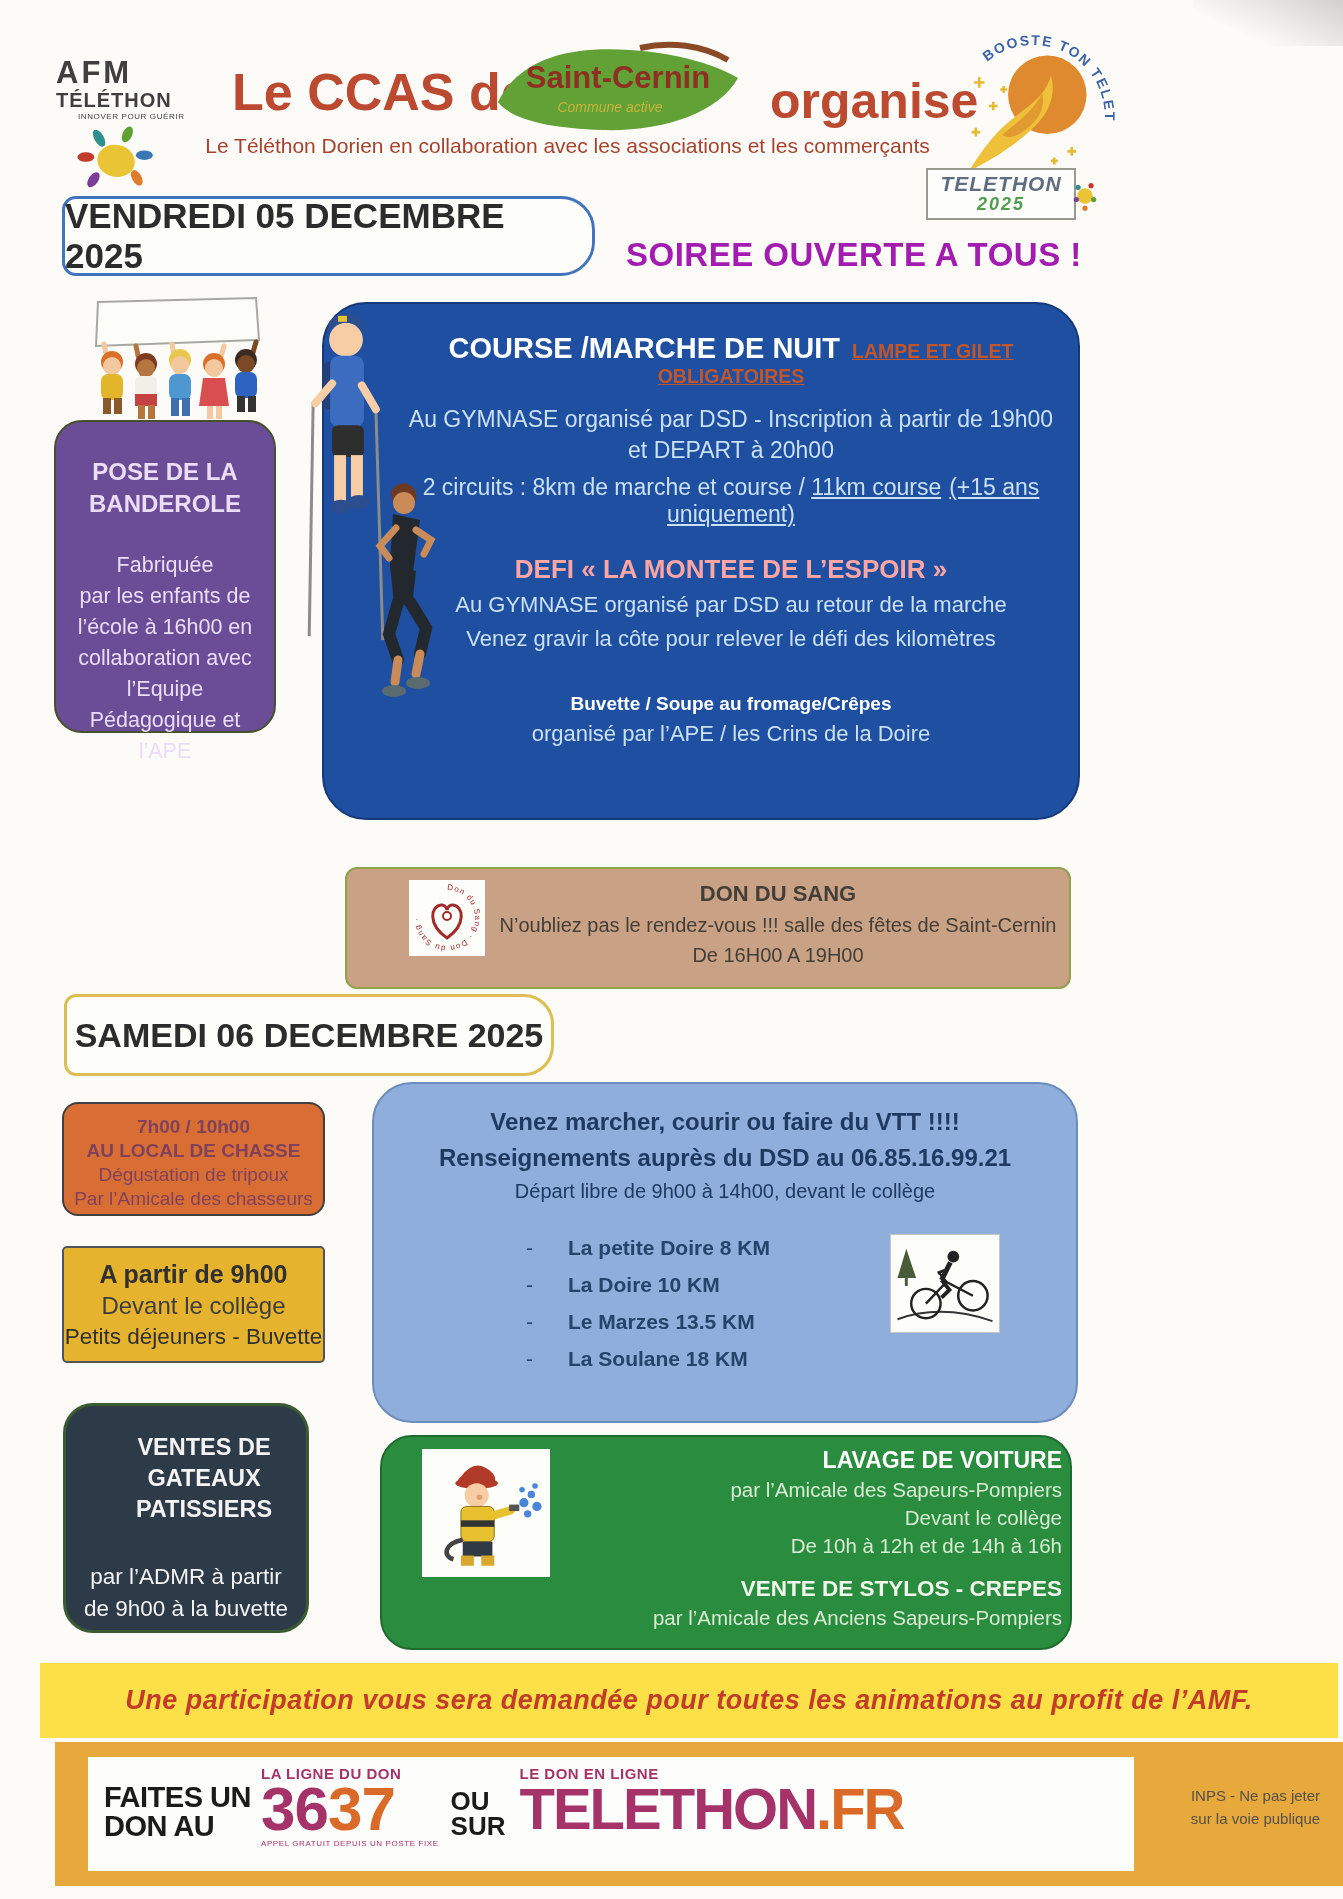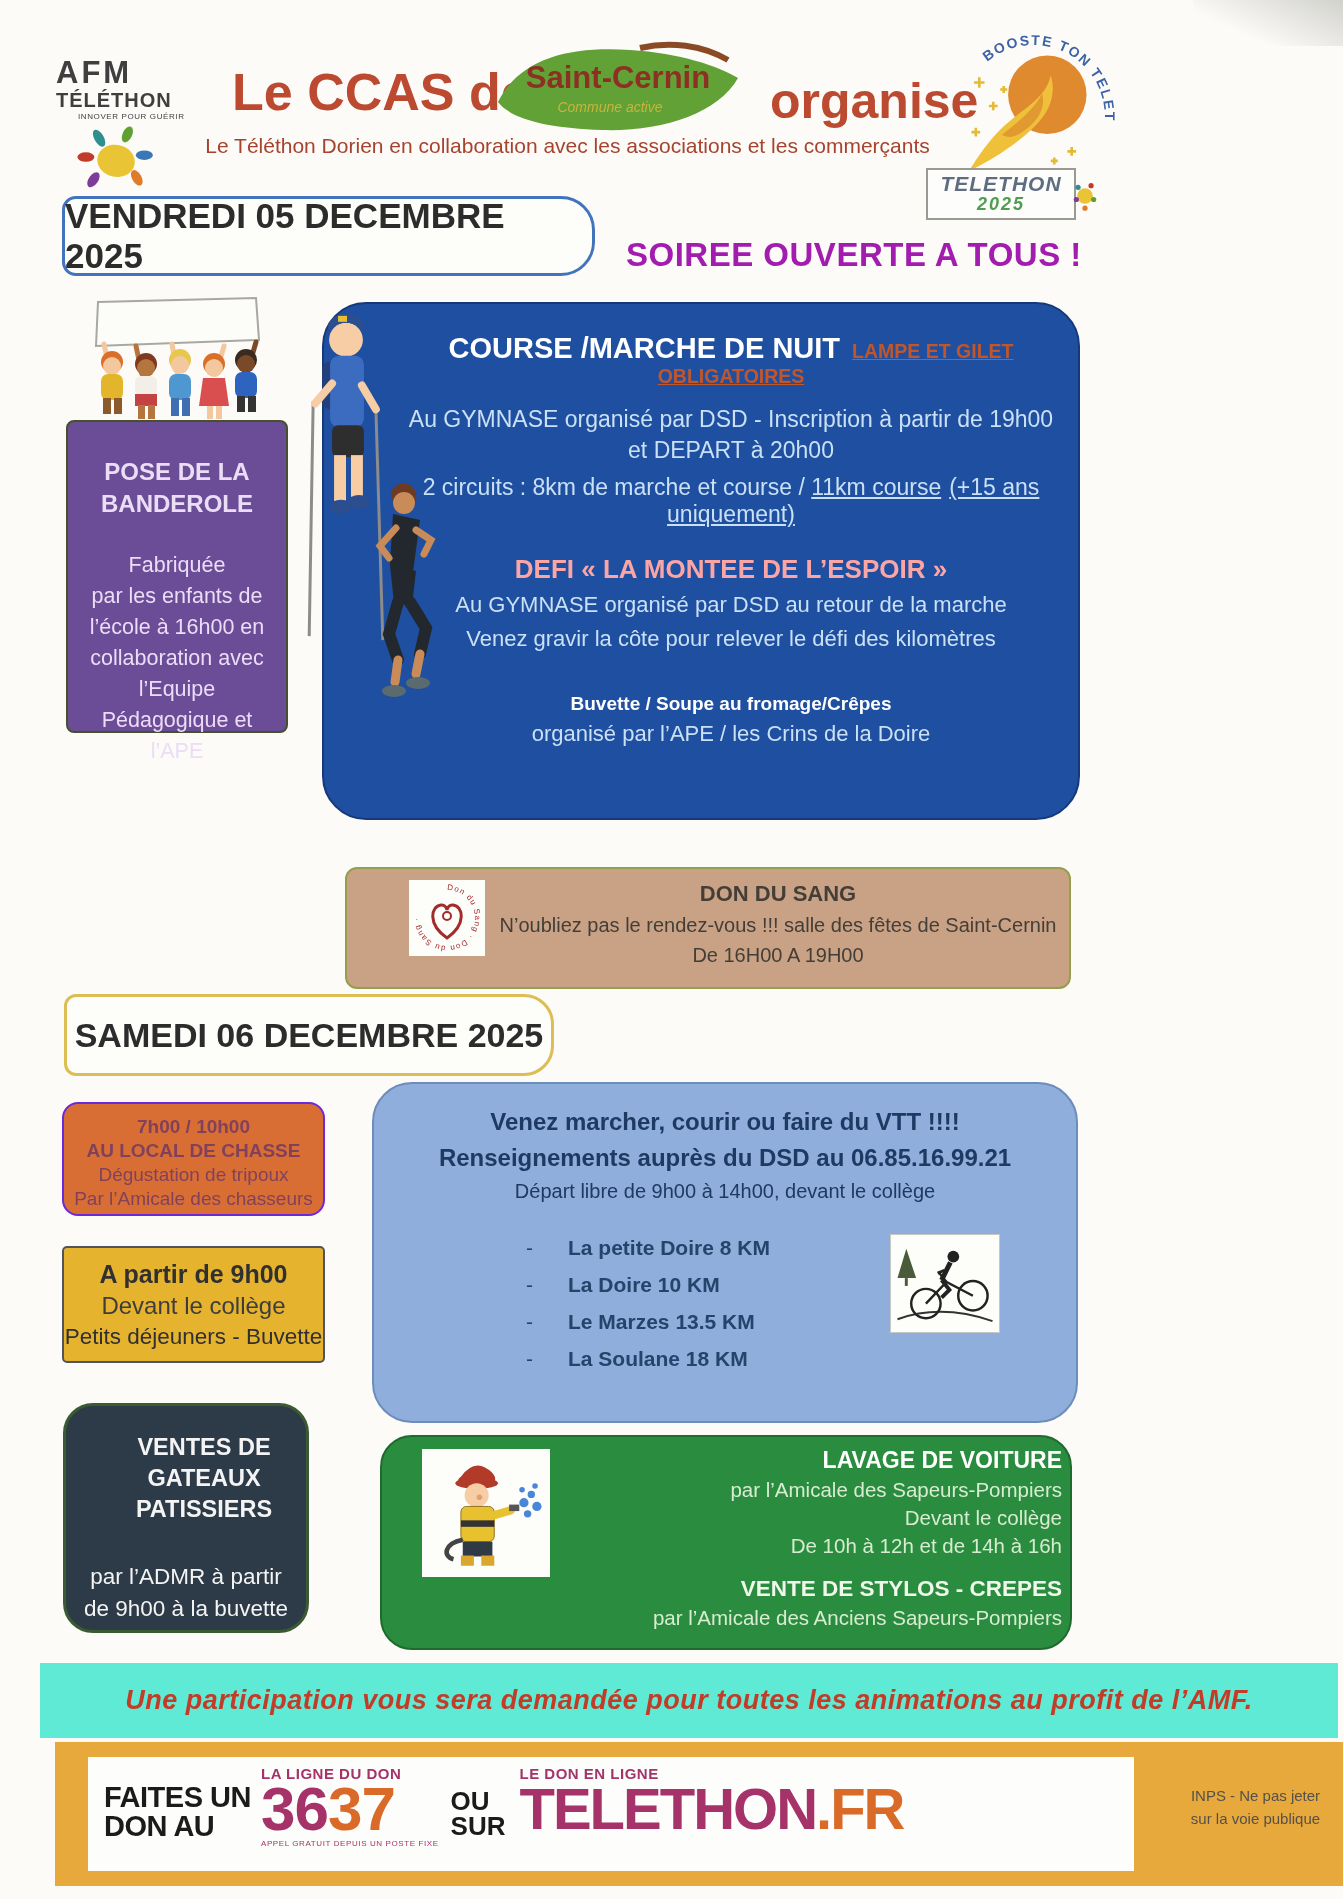--- a/index.html
+++ b/index.html
@@ -36,8 +36,8 @@
   .soiree{left:626px;top:236px;font-size:33px;font-weight:bold;color:#a21caf;letter-spacing:.5px;}
 
   .kids-svg{left:84px;top:294px;z-index:3;}
-  .purple-box{left:66px;top:420px;width:222px;height:313px;background:#6B4C97;
-    border:2px solid #46502F;border-radius:8px;z-index:2;text-align:center;color:#EBDDF6;
+  .purple-box{left:54px;top:420px;width:222px;height:313px;background:#6B4C97;
+    border:2px solid #46502F;border-radius:28px;z-index:2;text-align:center;color:#EBDDF6;
     box-sizing:border-box;padding-top:34px;}
   .pb-t{font-size:24px;font-weight:bold;line-height:32px;}
   .pb-body{margin-top:30px;font-size:21.5px;line-height:31px;}

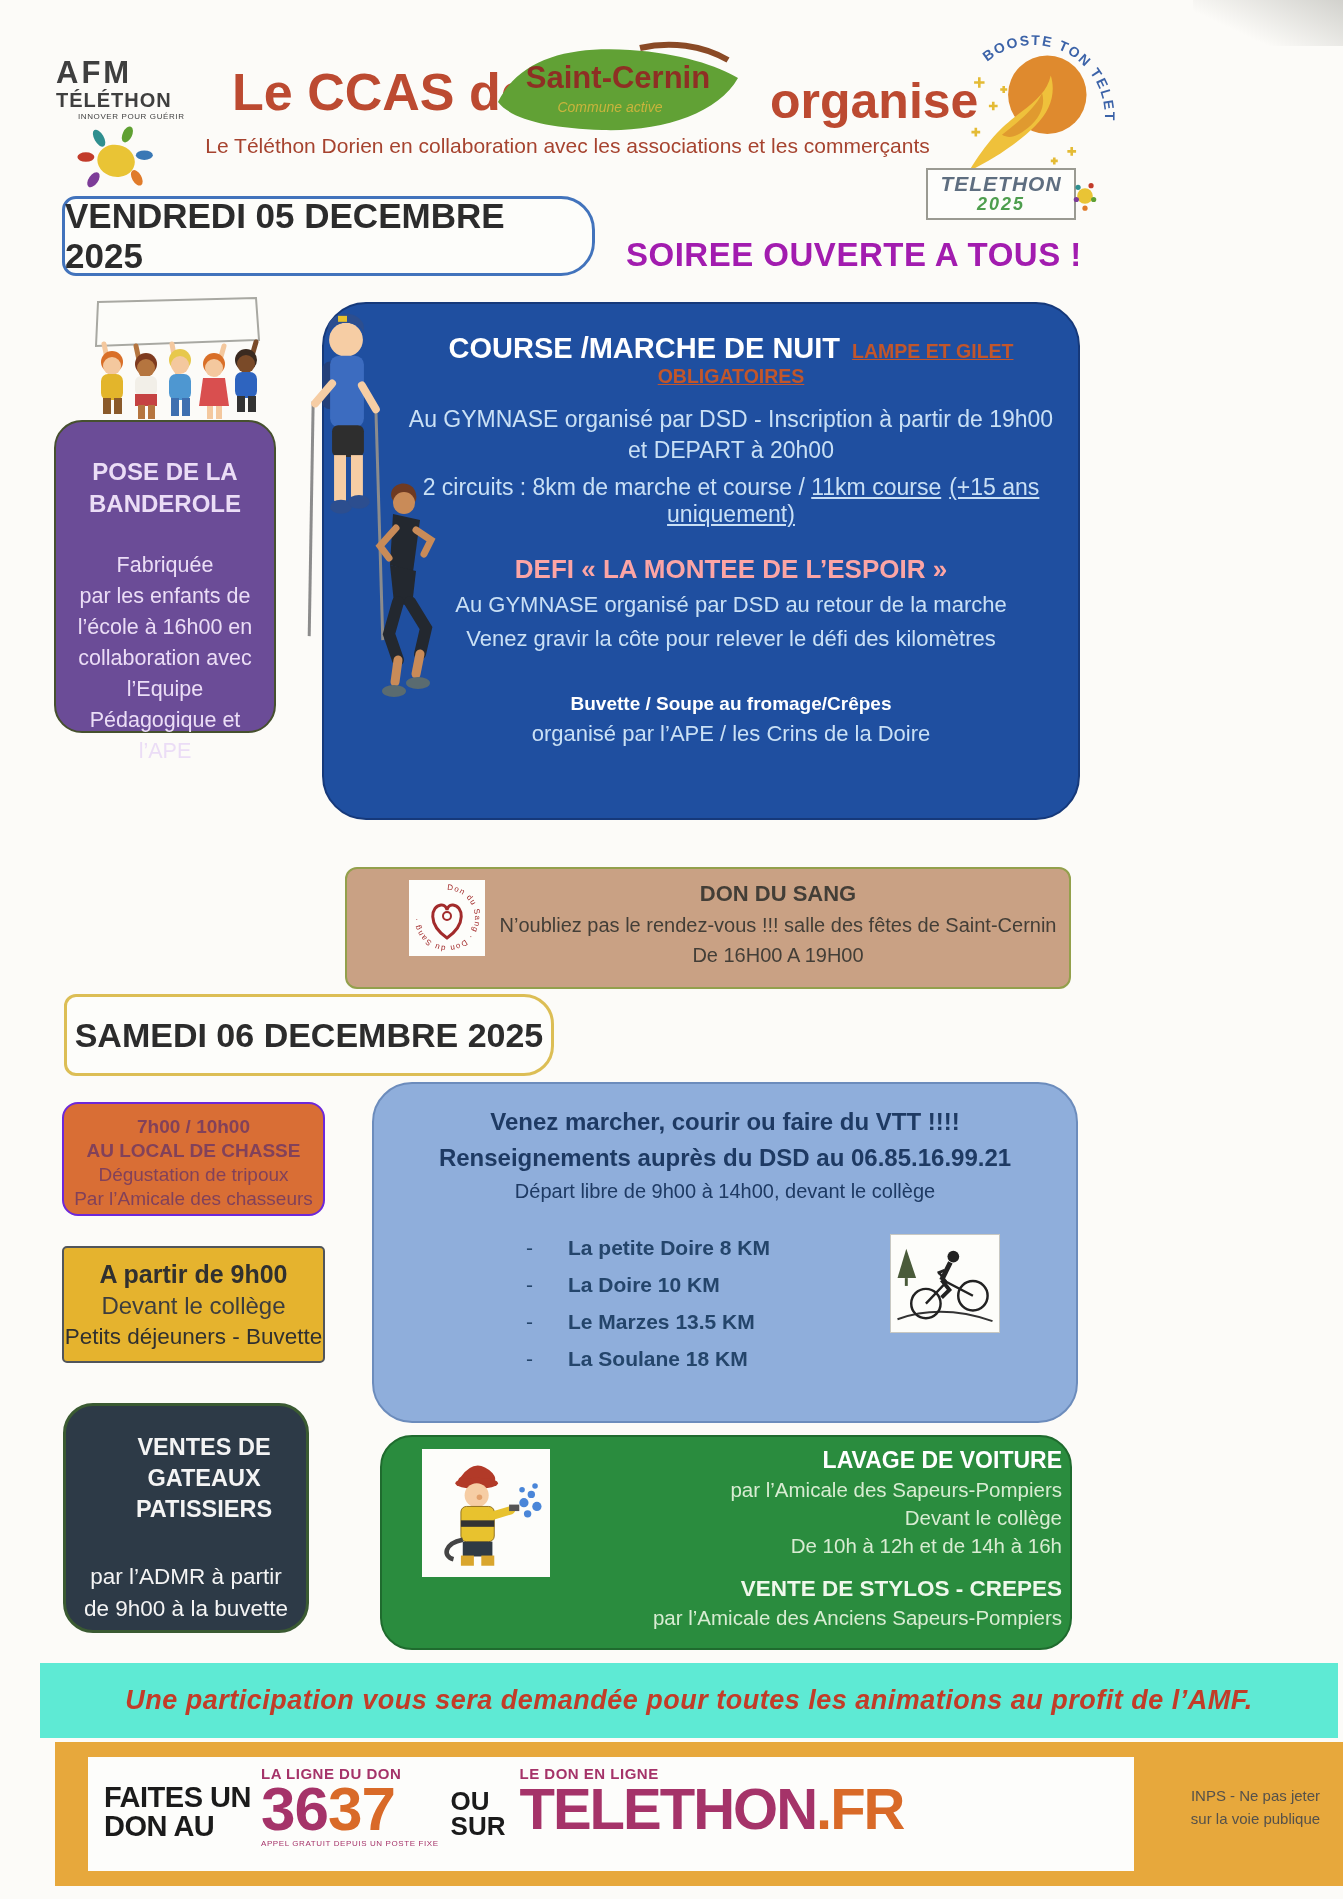--- a/index.html
+++ b/index.html
@@ -73,7 +73,7 @@
     font-size:34px;font-weight:bold;color:#2C2C2C;}
 
   .hunt-box{left:62px;top:1102px;width:263px;height:114px;background:#D96E35;
-    border:2px solid #6d28d9;border-radius:16px;text-align:center;color:#82415A;
+    border:2px solid #404040;border-radius:16px;text-align:center;color:#82415A;
     box-sizing:border-box;padding-top:11px;}
   .hb-l{font-size:19px;line-height:24px;}
   .bold{font-weight:bold;}

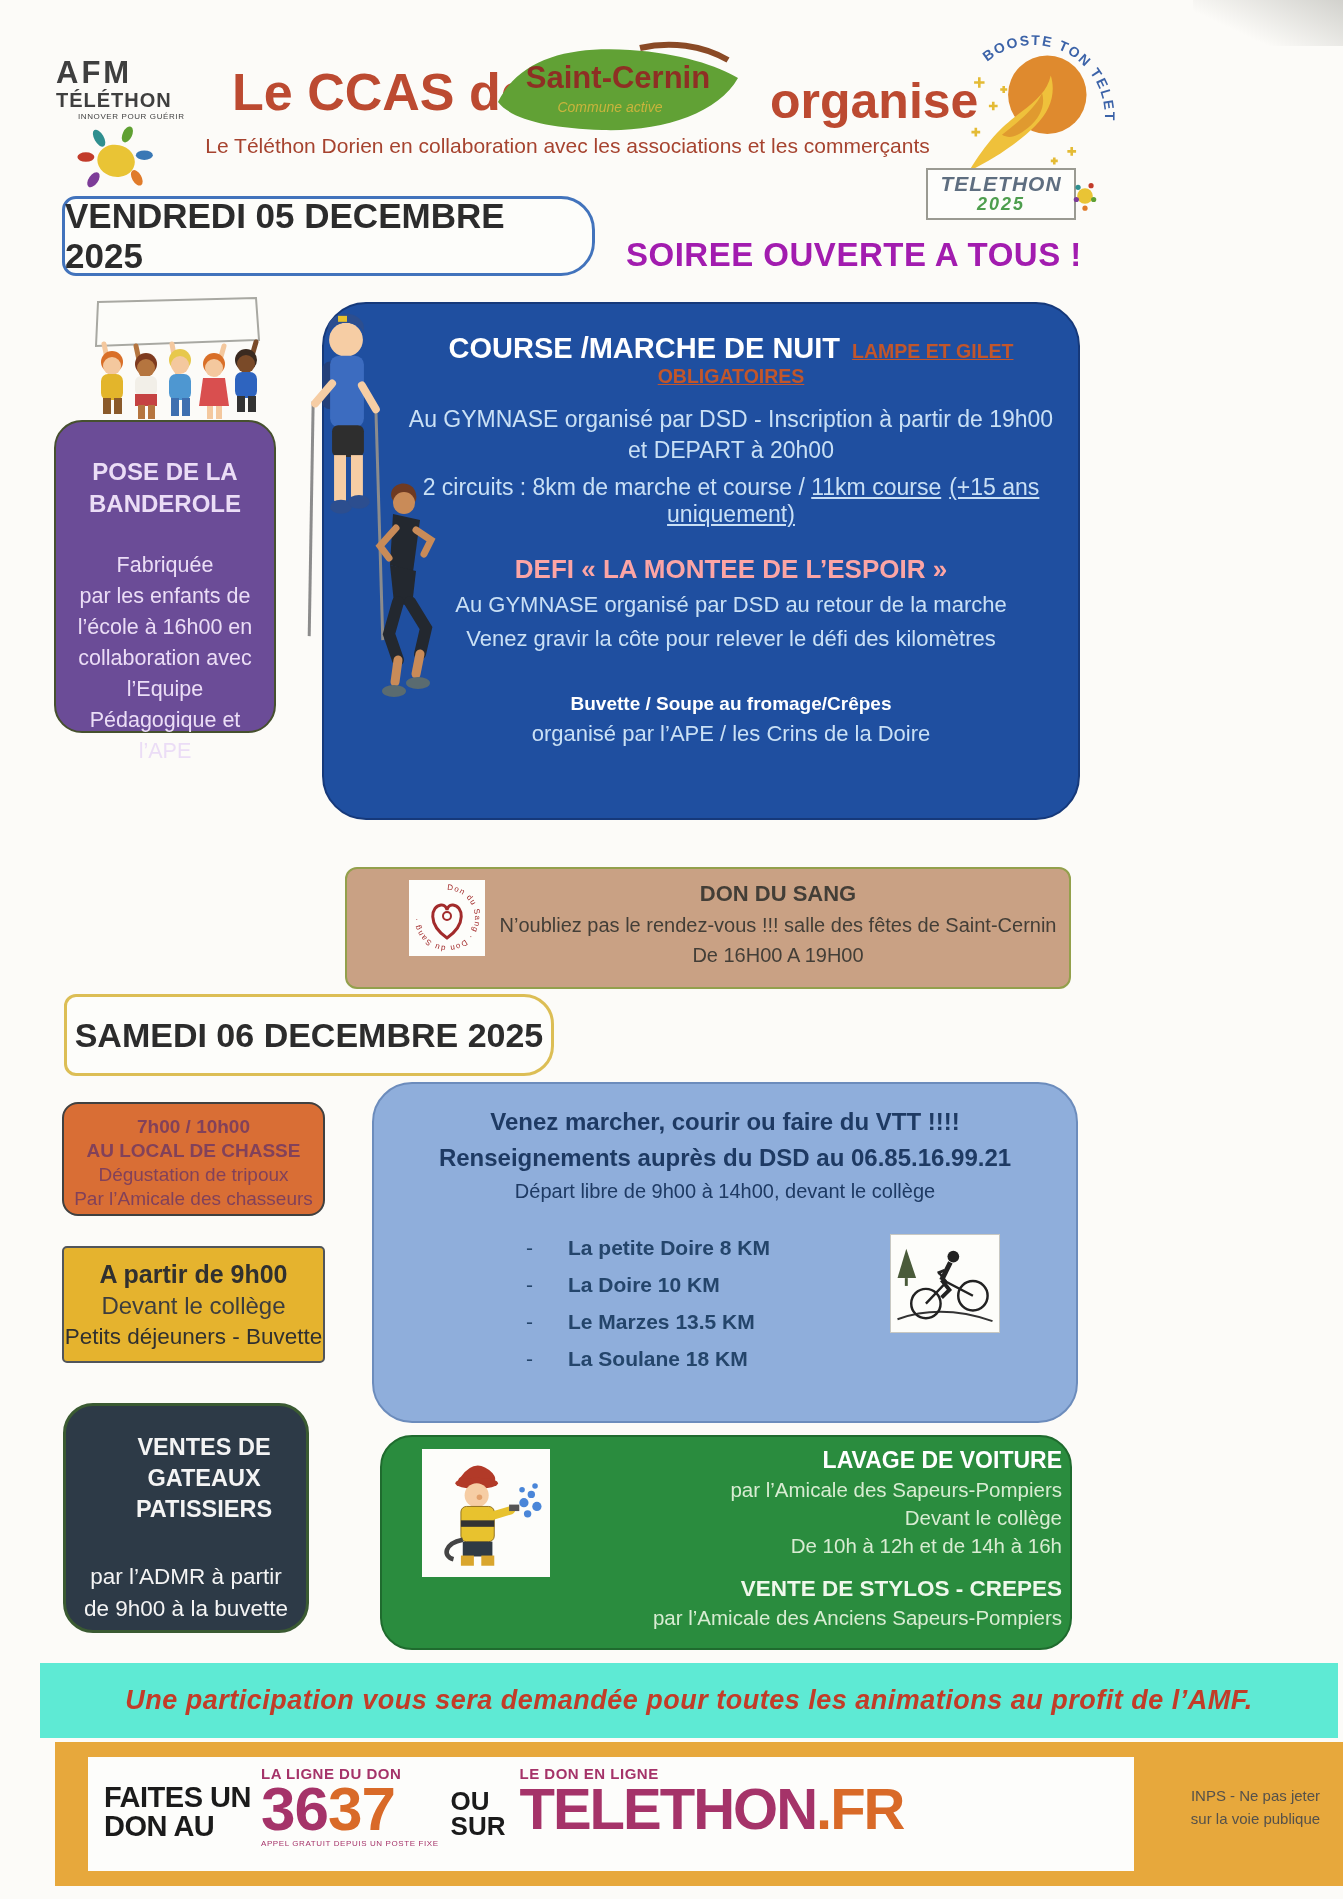--- a/index.html
+++ b/index.html
@@ -111,7 +111,7 @@
   .wb-l{font-size:20.5px;color:#D8ECD2;margin-top:4px;}
   .wb-t2{margin-top:18px;font-size:22.5px;font-weight:bold;color:#EFF8EB;}
 
-  .part-band{left:40px;top:1663px;width:1298px;height:75px;background:#5eead4;
+  .part-band{left:40px;top:1663px;width:1298px;height:75px;background:#fde047;
     display:flex;align-items:center;justify-content:center;}
   .part-text{font-size:27px;font-style:italic;font-weight:600;color:#C23C28;letter-spacing:.5px;}
 

